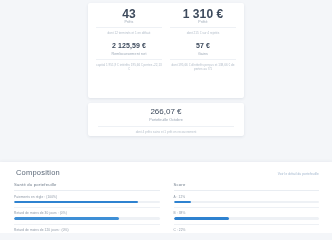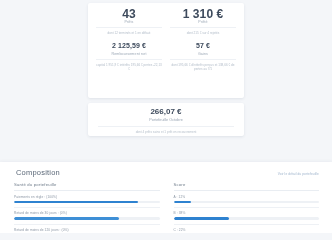--- a/index.html
+++ b/index.html
@@ -52,7 +52,7 @@
     padding-top: 4px;
   }
   .total-value {
-    font-size: 8px; font-weight: 700; color: #3d4a5c; line-height: 10px;
+    font-size: 8px; font-weight: 400; color: #3d4a5c; line-height: 10px;
   }
   .total-label { font-size: 3.8px; color: #9aa6b4; line-height: 6px; }
   .total-sub {

